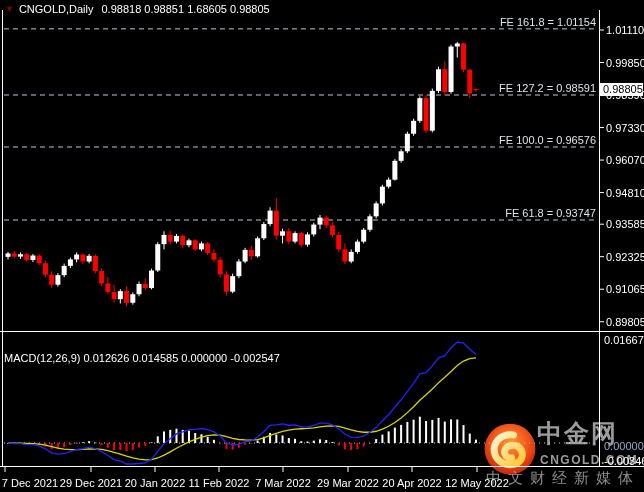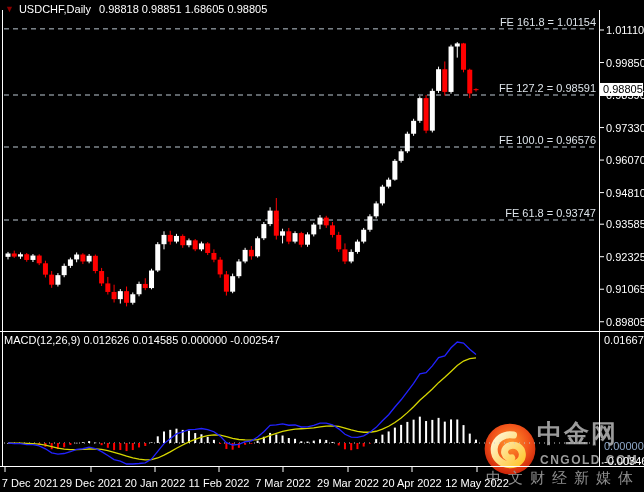--- a/index.html
+++ b/index.html
@@ -353,7 +353,7 @@
     </svg>
 
   <div class="titlebar">
-    <span class="arrow">▼</span><span class="sym">USDCHF,Daily</span><span>0.98818 0.98851 1.68605 0.98805</span>
+    <span class="arrow">▼</span><span class="sym">CNGOLD,Daily</span><span>0.98818 0.98851 1.68605 0.98805</span>
   </div>
 
   <div class="macdbar">

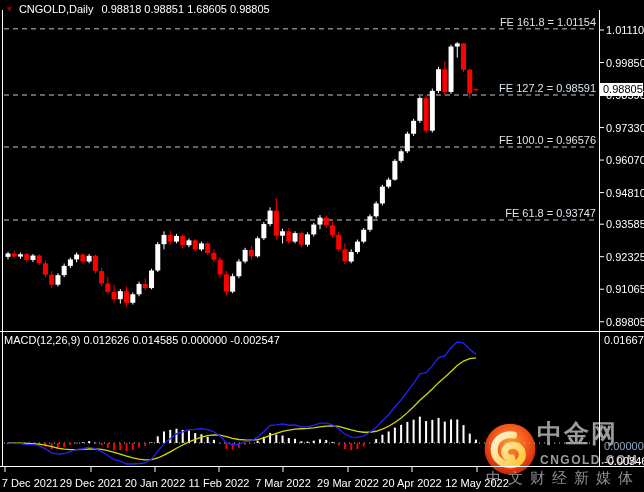--- a/index.html
+++ b/index.html
@@ -11,7 +11,7 @@
             white-space:nowrap;}
   .titlebar .arrow{color:#8b0000;font-size:9px;margin-right:5px;vertical-align:1px;}
   .titlebar .sym{margin-right:8px;}
-  .macdbar{position:absolute;left:4px;top:334px;z-index:3;color:#fff;font-size:11px;
+  .macdbar{position:absolute;left:4px;top:352px;z-index:3;color:#fff;font-size:11px;
            white-space:nowrap;}
   .watermark{position:absolute;left:480px;top:405px;width:164px;height:87px;z-index:1;}
   .wm-logo{position:absolute;left:2px;top:16px;width:56px;height:56px;}

